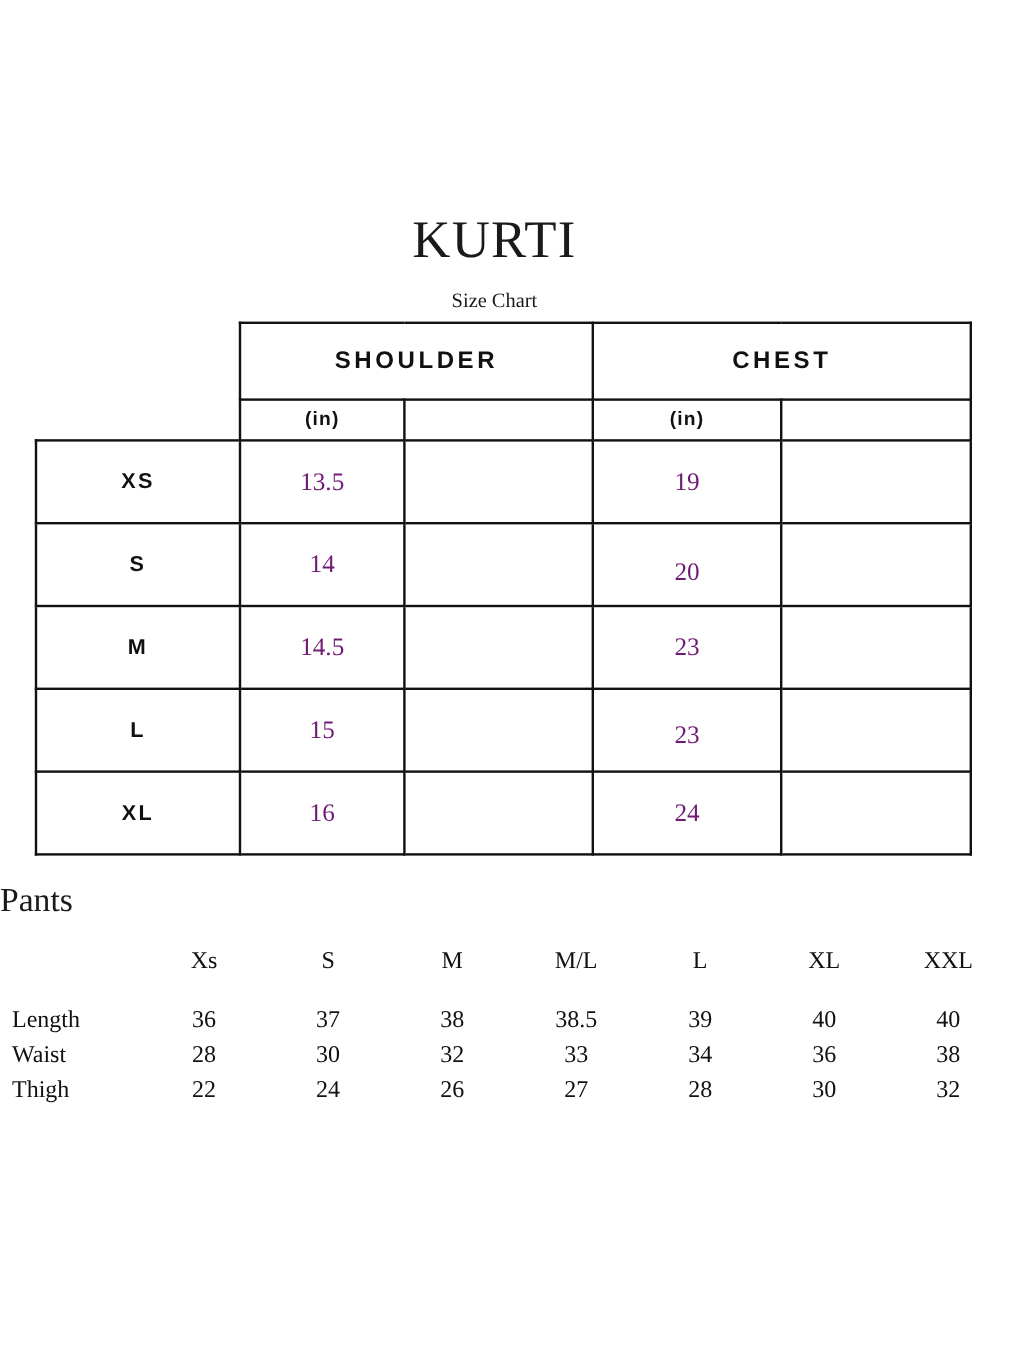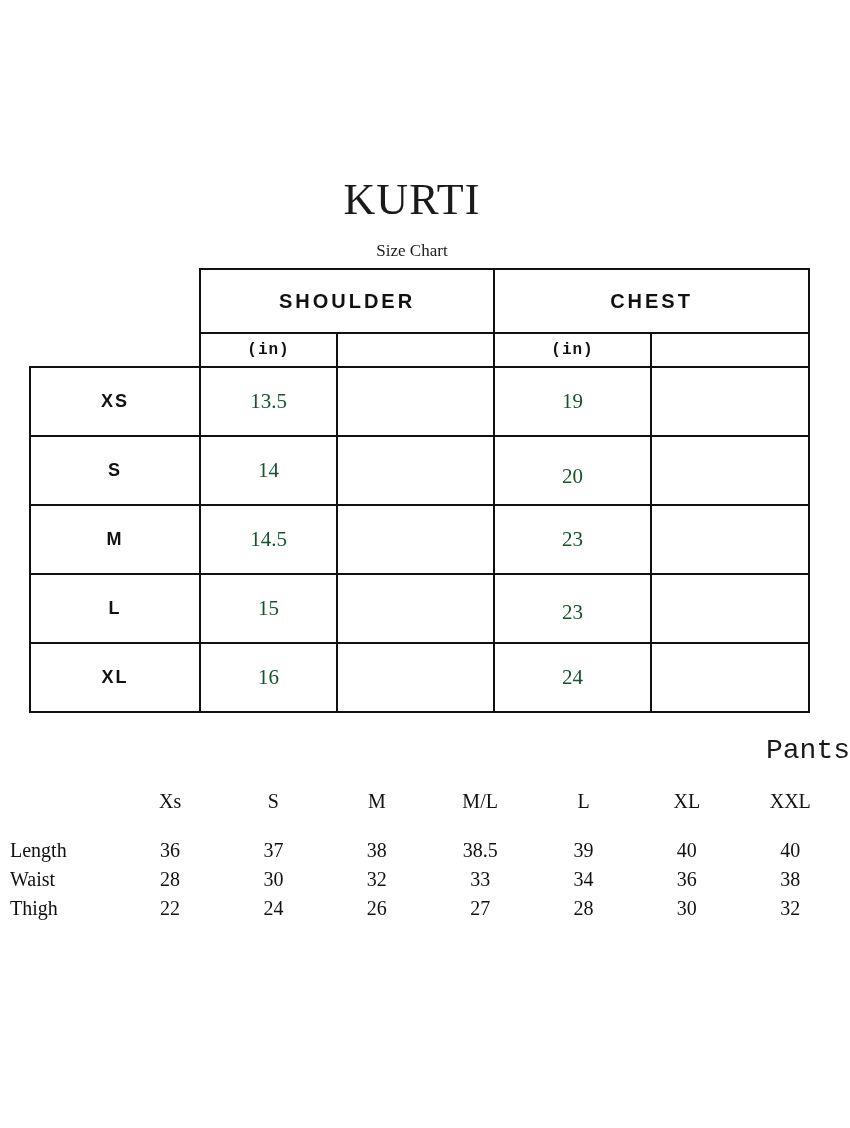--- a/index.html
+++ b/index.html
@@ -81,7 +81,7 @@
     height: 32px;
   }
   .unit {
-    font-family: Liberation Mono, monospace;
+    font-family: Liberation Sans, sans-serif;
     font-size: 16px;
     font-weight: bold;
     letter-spacing: 1px;

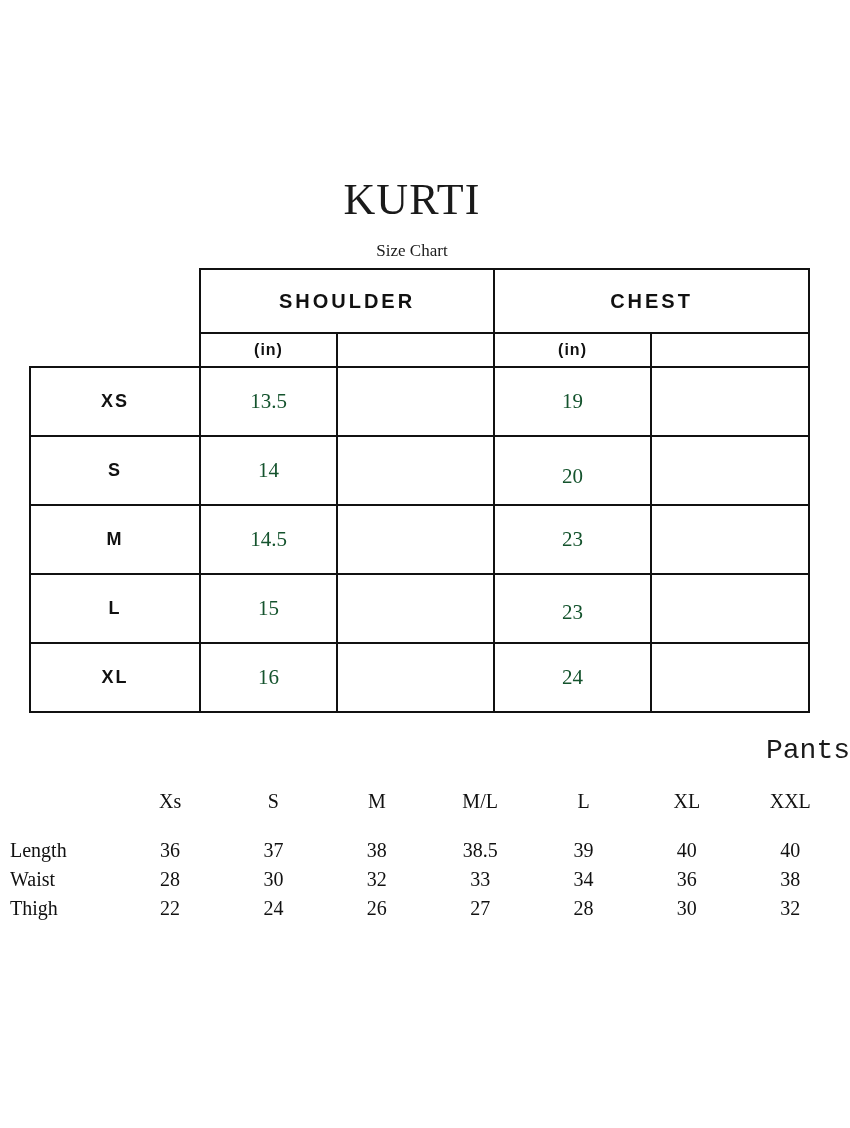--- a/index.html
+++ b/index.html
@@ -97,7 +97,7 @@
   .val {
     font-family: "Liberation Serif", serif;
     font-size: 21px;
-    color: #14532d;
+    color: #701a75;
   }
   tr.data-row td {
     height: 67px;

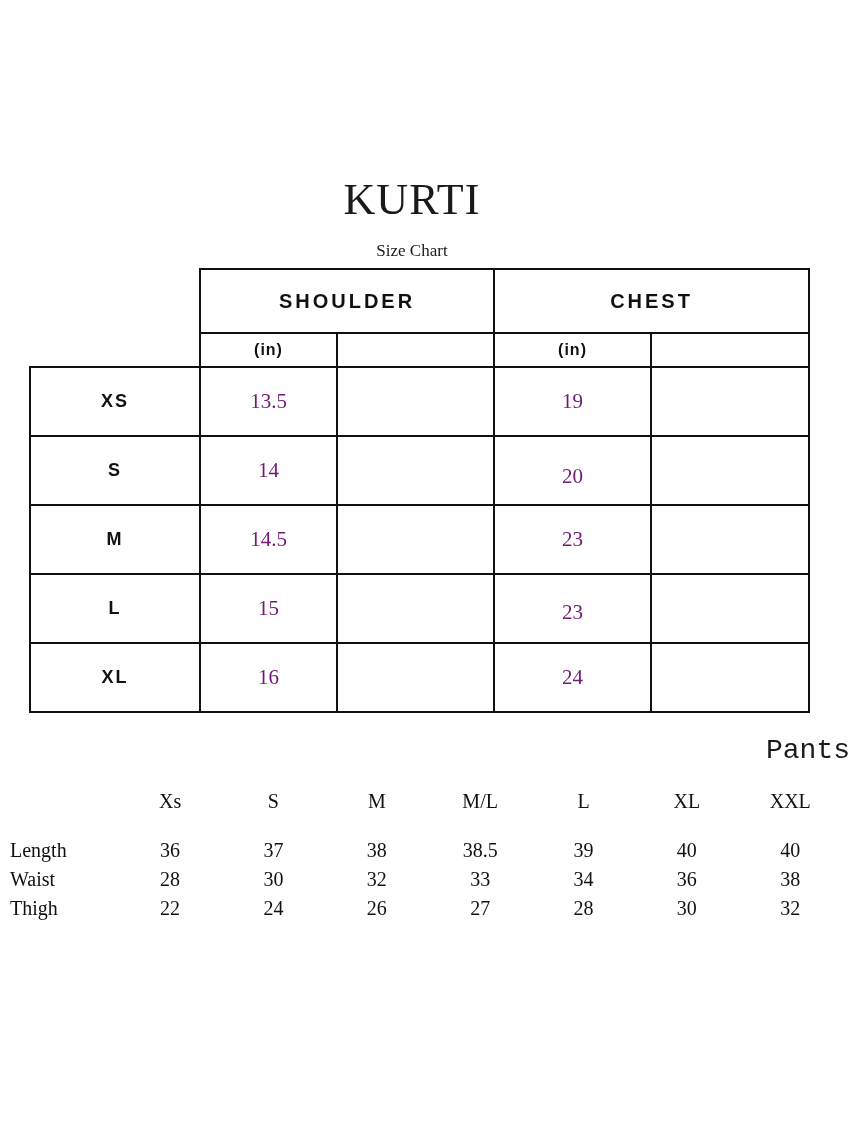--- a/index.html
+++ b/index.html
@@ -112,8 +112,8 @@
     top: 735px;
     left: 0;
     width: 850px;
-    text-align: right;
-    font-family: Liberation Mono, monospace;
+    text-align: left;
+    font-family: Liberation Serif, serif;
     font-size: 28px;
     color: #1a1a1a;
   }

